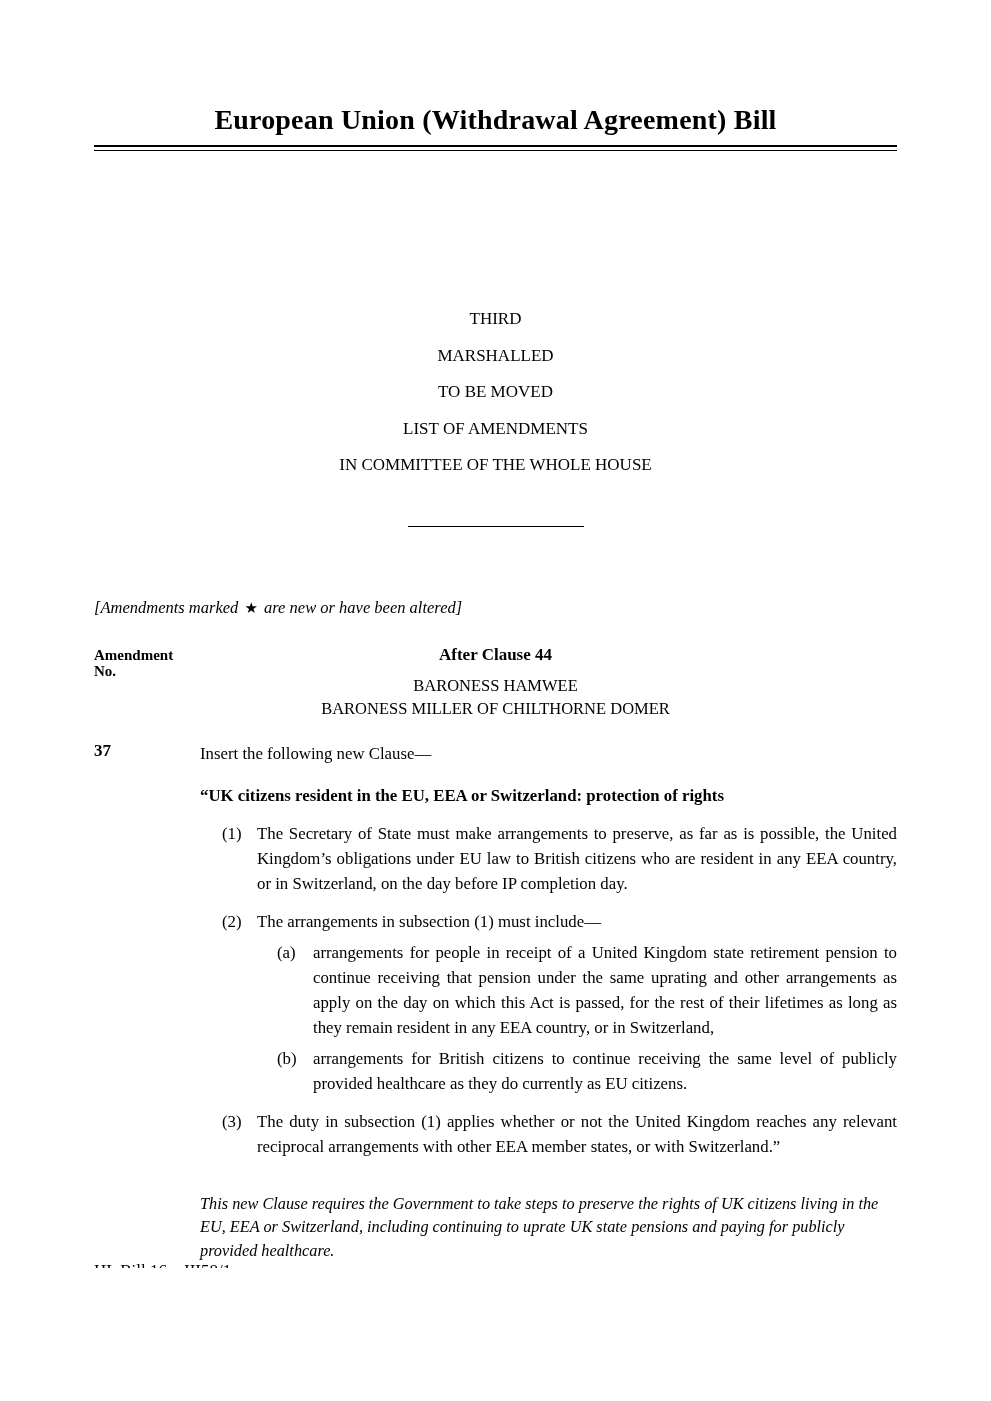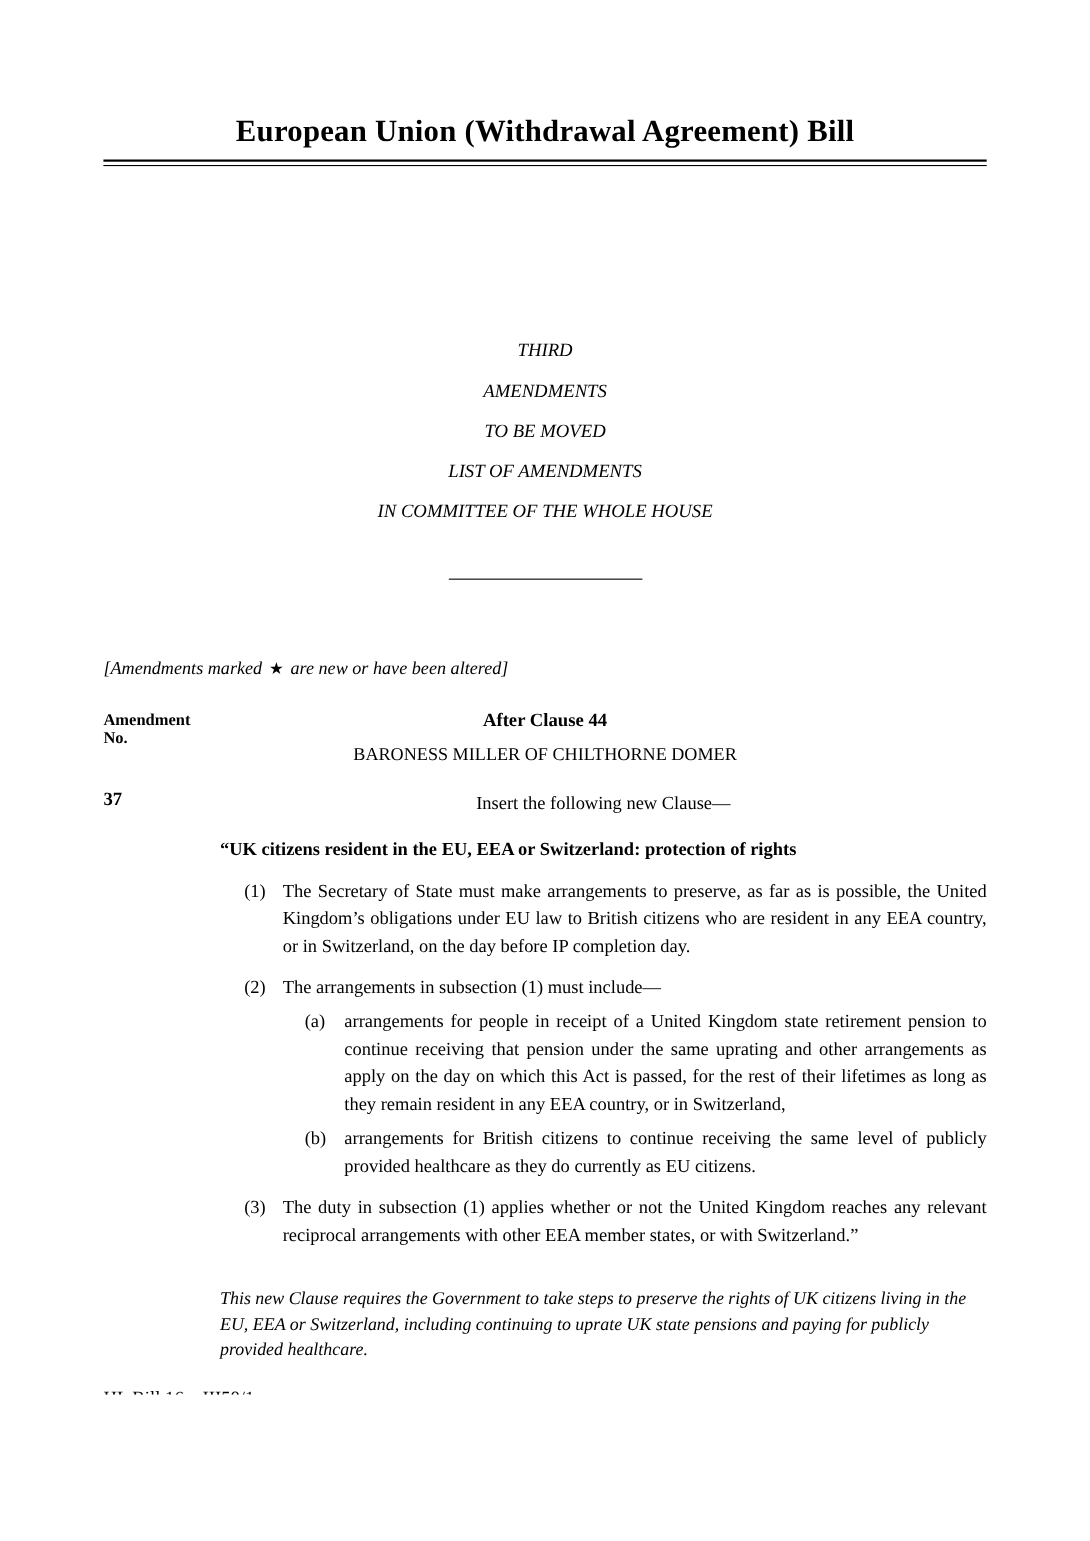--- a/index.html
+++ b/index.html
@@ -37,7 +37,7 @@
     text-align: center;
     font-size: 17px;
   }
-  .heading-block .hline { line-height: 36.5px; font-style: italic; }
+  .heading-block .hline { line-height: 36.5px; }
 
   .center-divider {
     width: 176px;

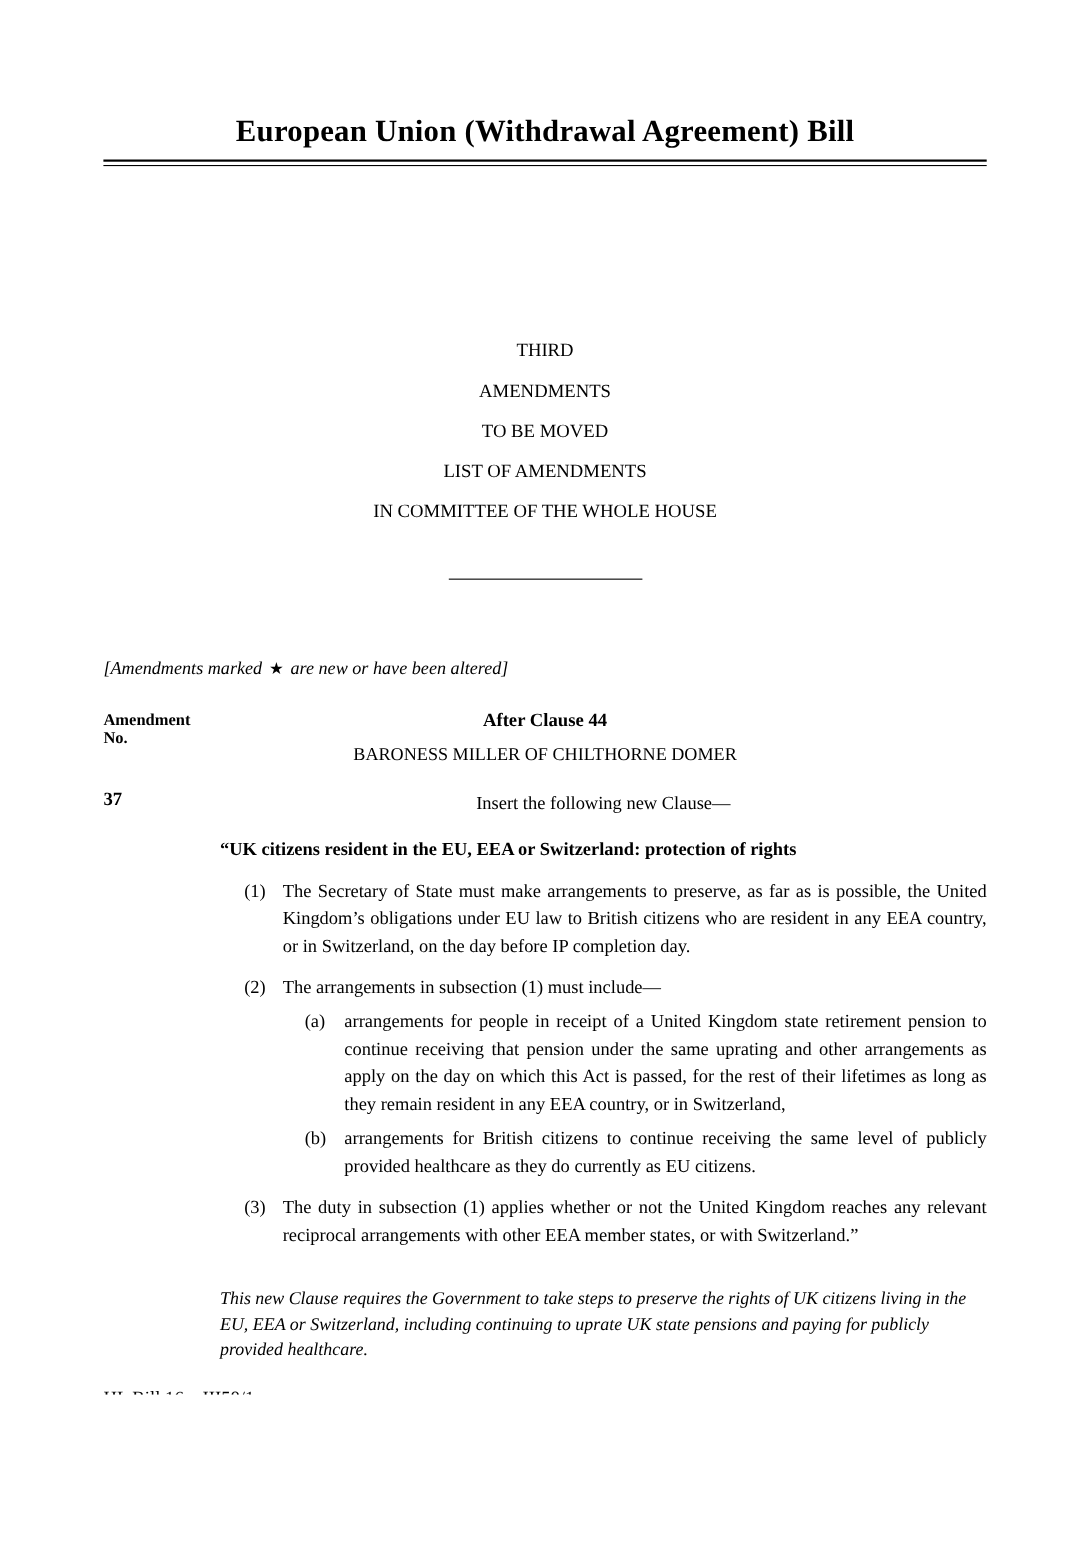--- a/index.html
+++ b/index.html
@@ -142,7 +142,7 @@
 
     <div class="heading-block">
       <div class="hline">THIRD</div>
-      <div class="hline">AMENDMENTS</div>
+      <div class="hline">MARSHALLED</div>
       <div class="hline">TO BE MOVED</div>
       <div class="hline">LIST OF AMENDMENTS</div>
       <div class="hline">IN COMMITTEE OF THE WHOLE HOUSE</div>

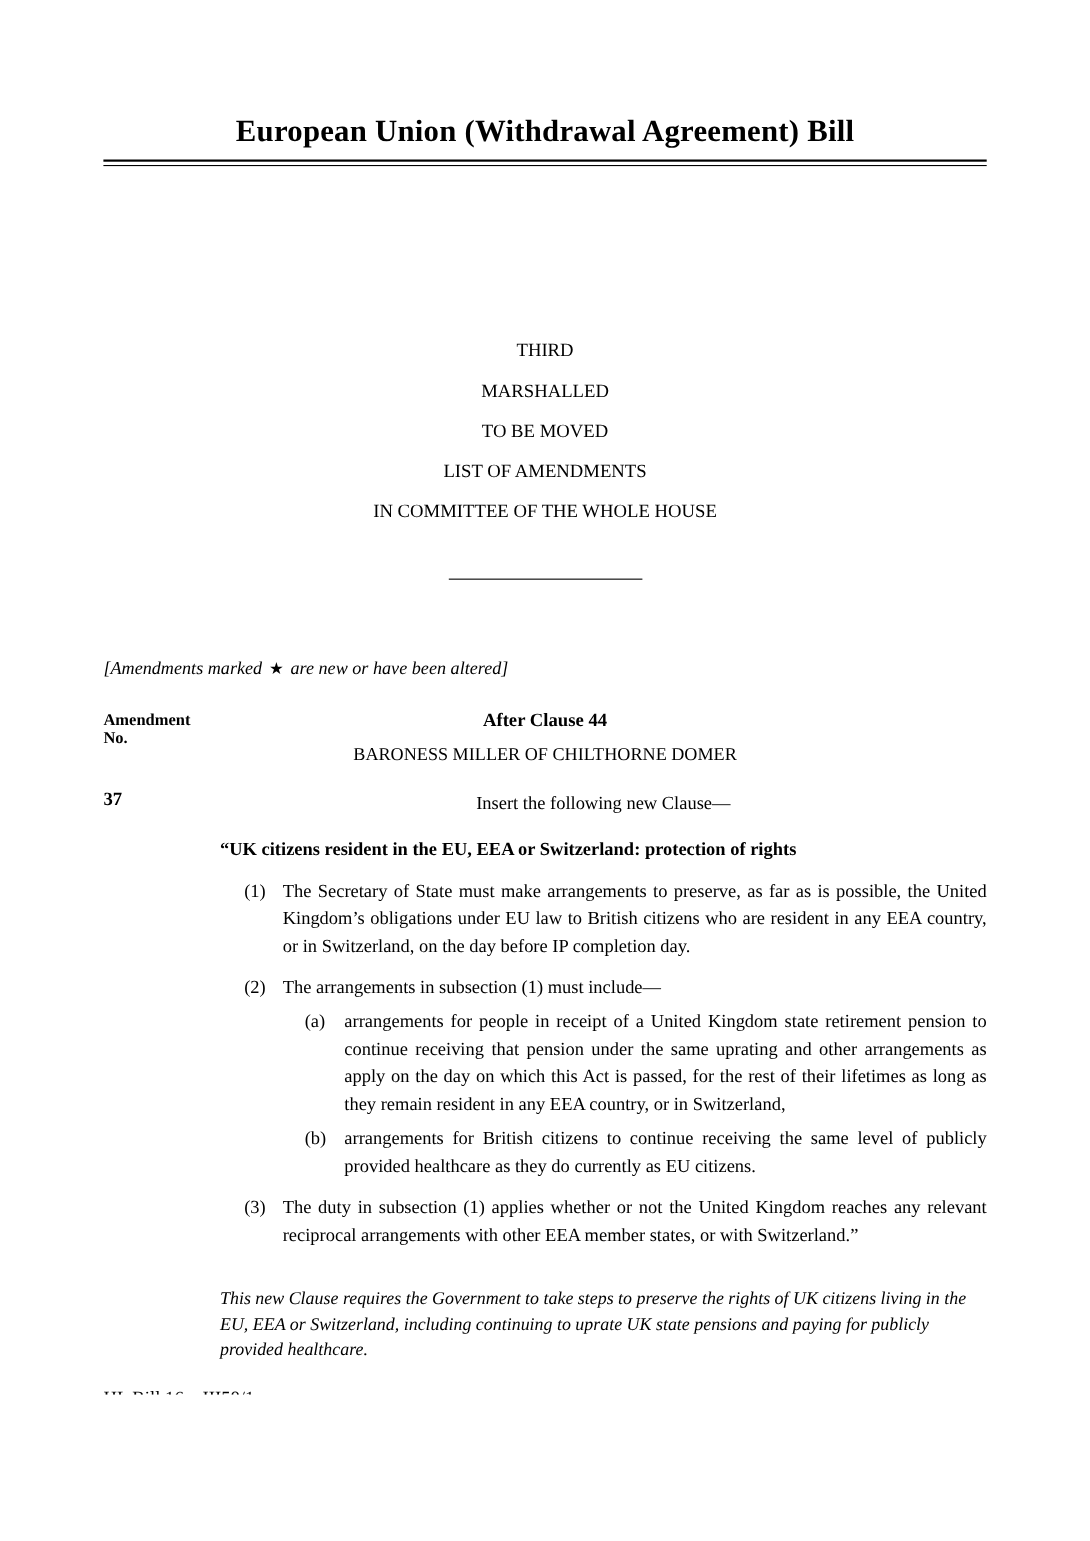--- a/index.html
+++ b/index.html
@@ -161,6 +161,7 @@
     </div>
 
     <div class="sponsors">
+      <div class="sponsor">BARONESS HAMWEE</div>
       <div class="sponsor">BARONESS MILLER OF CHILTHORNE DOMER</div>
     </div>
 

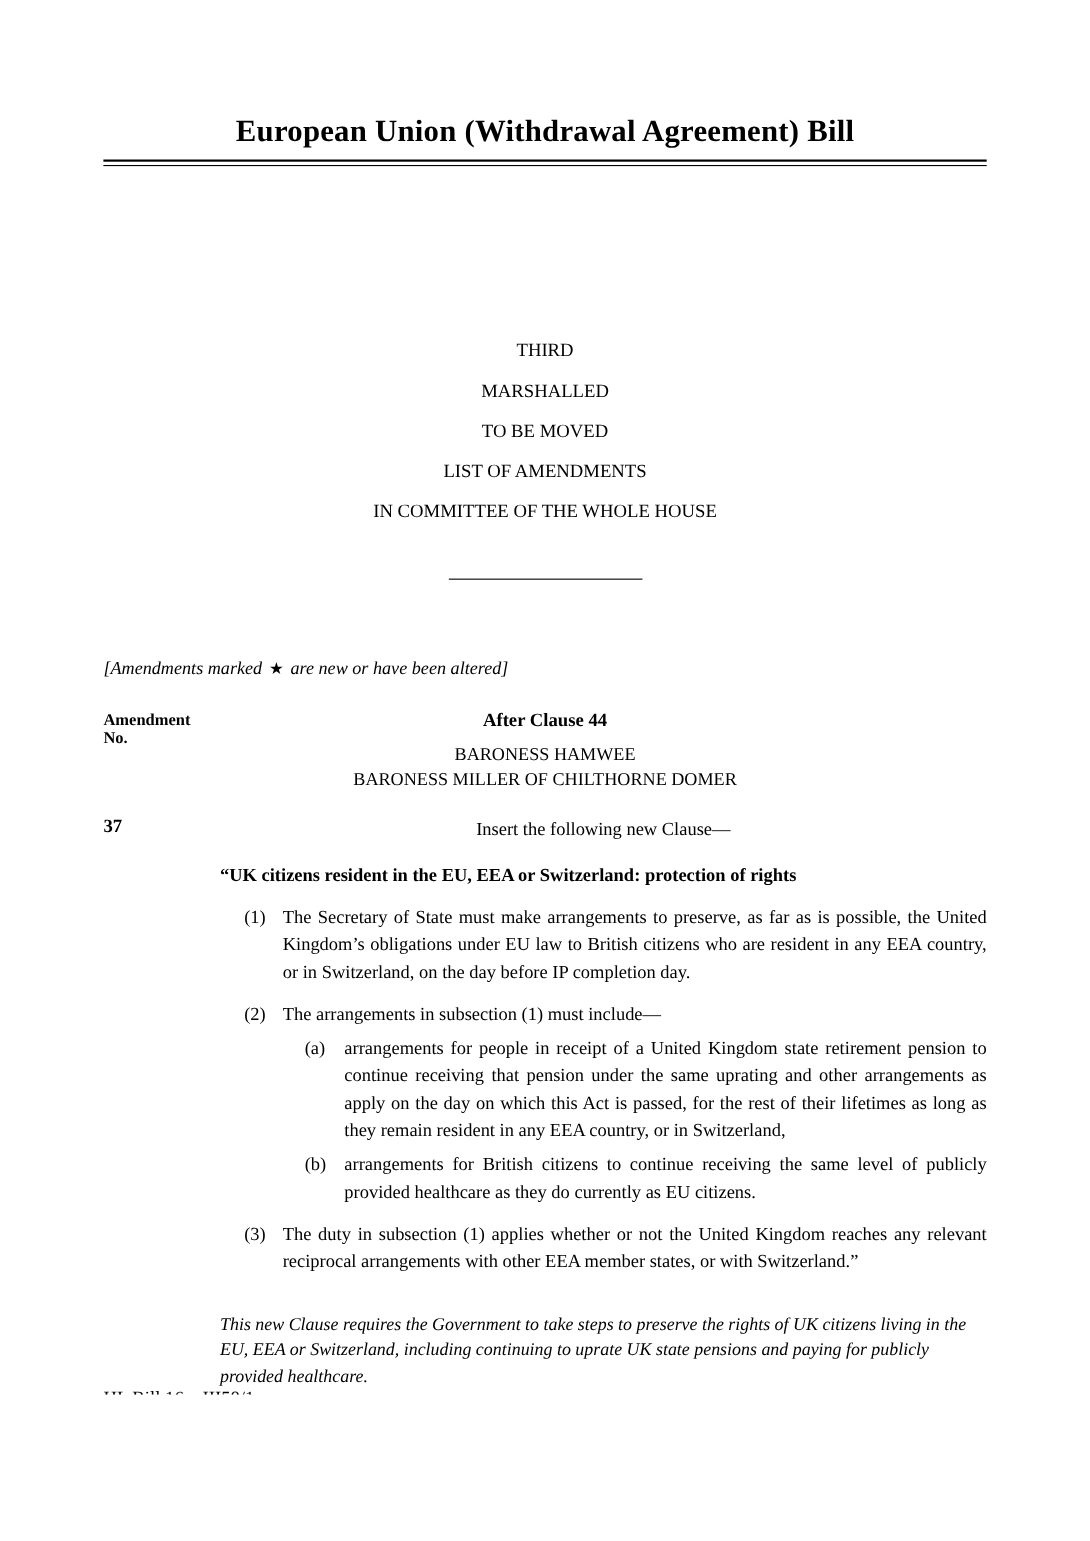--- a/index.html
+++ b/index.html
@@ -76,7 +76,7 @@
     font-size: 17px;
     font-weight: bold;
   }
-  .instruction { margin-left: 106px; font-size: 16.8px; line-height: 25px; text-align: center; }
+  .instruction { margin-left: 106px; font-size: 16.8px; line-height: 25px; }
 
   .clause-title {
     margin-left: 106px;

